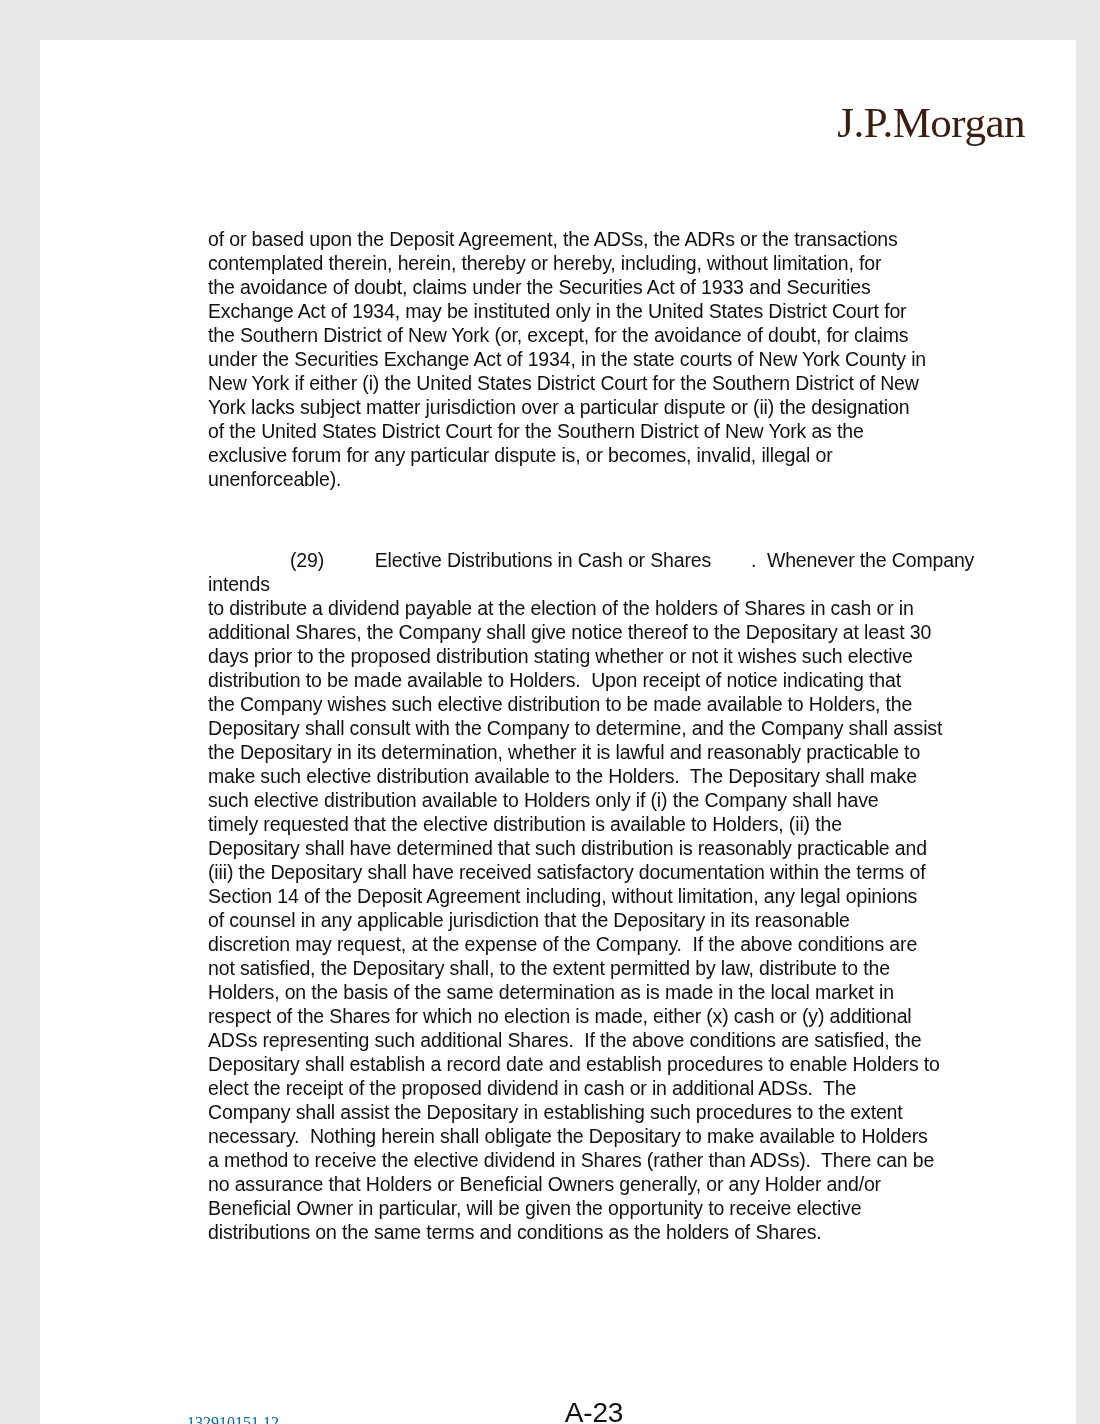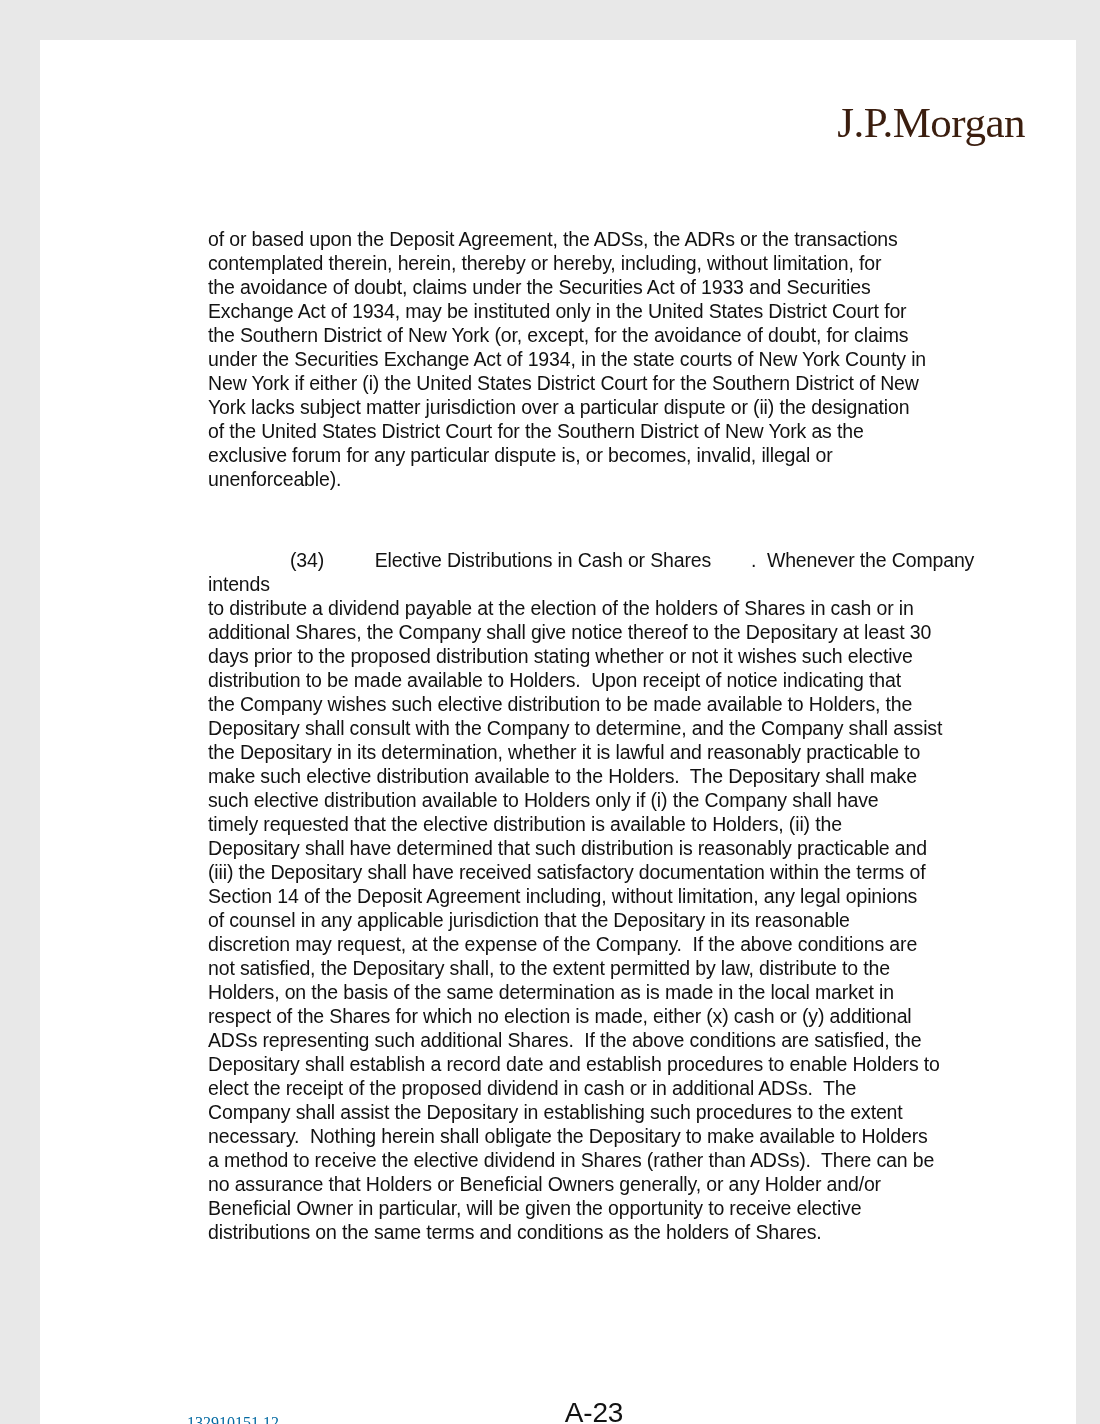--- a/index.html
+++ b/index.html
@@ -84,7 +84,7 @@
 exclusive forum for any particular dispute is, or becomes, invalid, illegal or
 unenforceable).</p>
 
-    <p class="para para-2"><span class="clause-number">(34)  </span><span class="clause-heading">Elective Distributions in Cash or Shares</span><span class="clause-body">.  Whenever the Company intends
+    <p class="para para-2"><span class="clause-number">(29)  </span><span class="clause-heading">Elective Distributions in Cash or Shares</span><span class="clause-body">.  Whenever the Company intends
 to distribute a dividend payable at the election of the holders of Shares in cash or in
 additional Shares, the Company shall give notice thereof to the Depositary at least 30
 days prior to the proposed distribution stating whether or not it wishes such elective

